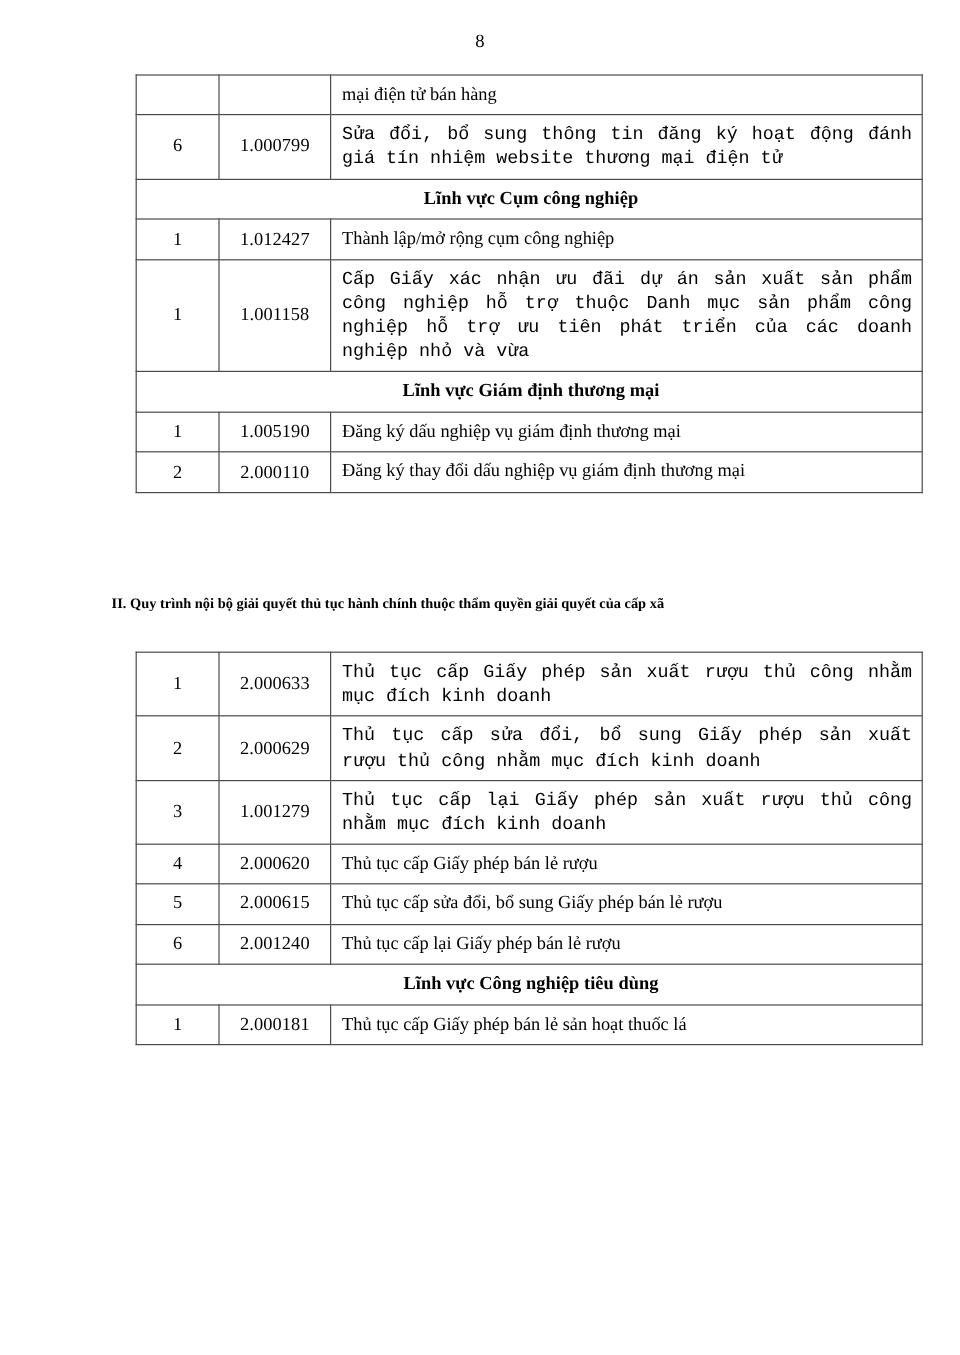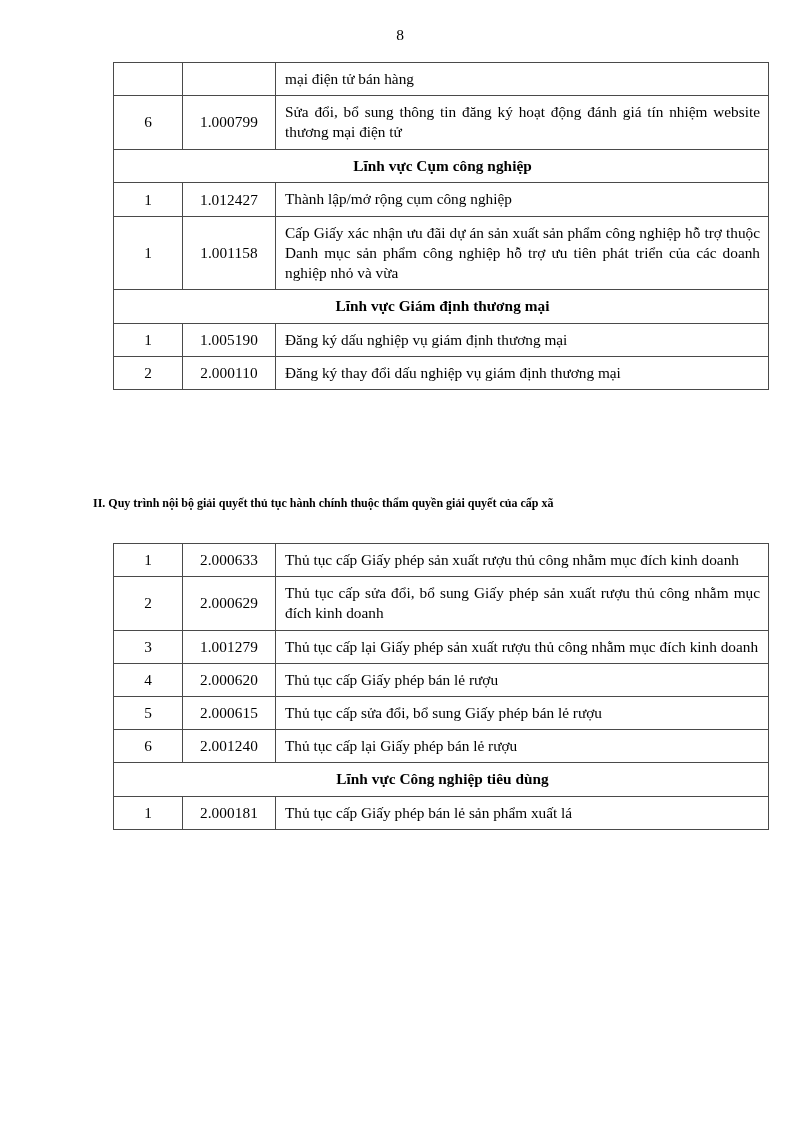--- a/index.html
+++ b/index.html
@@ -76,6 +76,7 @@
     text-align-last: left;
     -ms-text-align-last: left;
     hyphens: none;
+    font-family: Liberation Mono, monospace;
   }
 
   

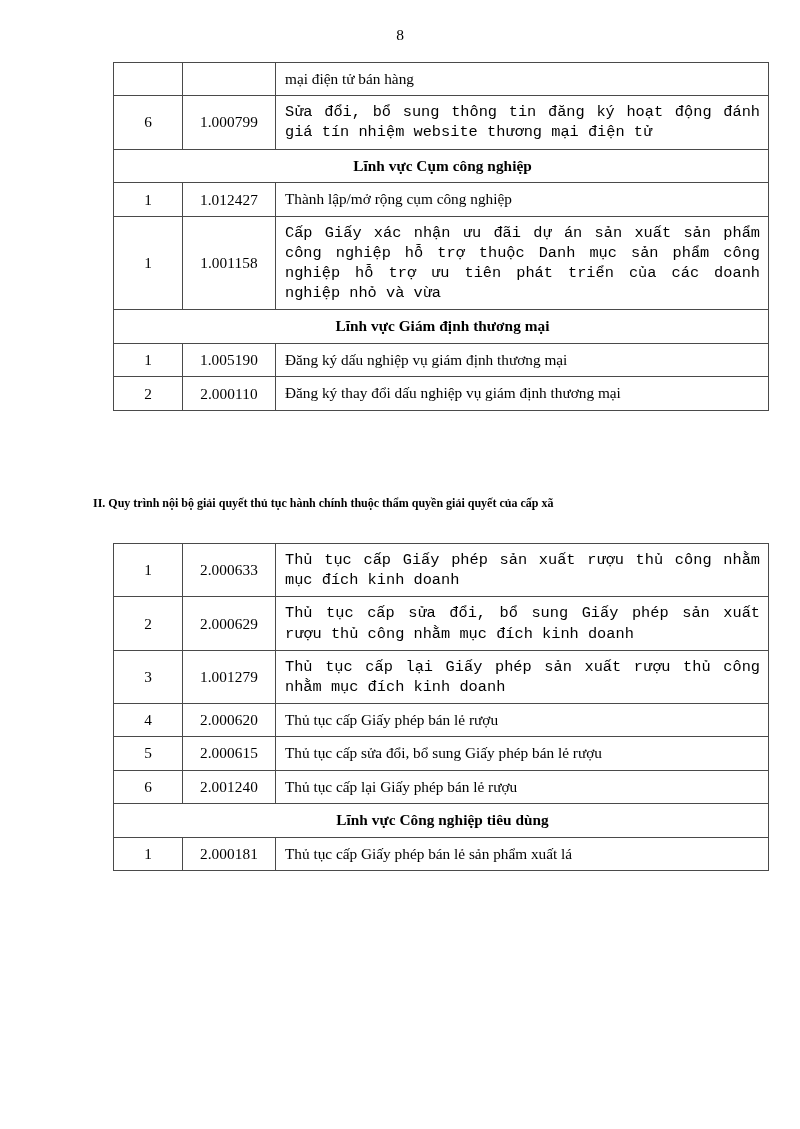--- a/index.html
+++ b/index.html
@@ -297,7 +297,7 @@
             <div class="cell-ma">2.000181</div>
           </td>
           <td>
-            <div class="cell-name">Thủ tục cấp Giấy phép bán lẻ sản phẩm xuất lá</div>
+            <div class="cell-name">Thủ tục cấp Giấy phép bán lẻ sản hoạt thuốc lá</div>
           </td>
         </tr>
       </tbody>

